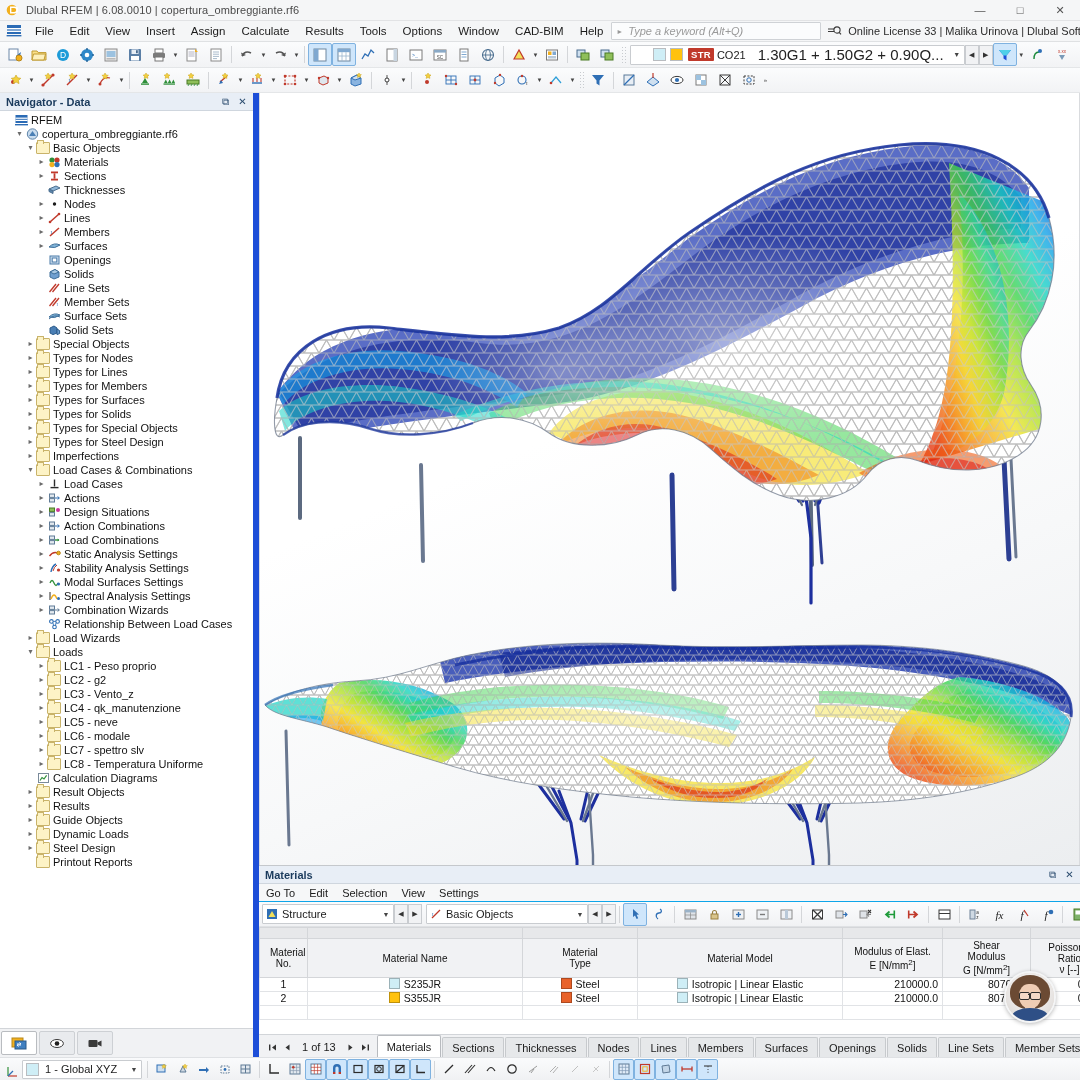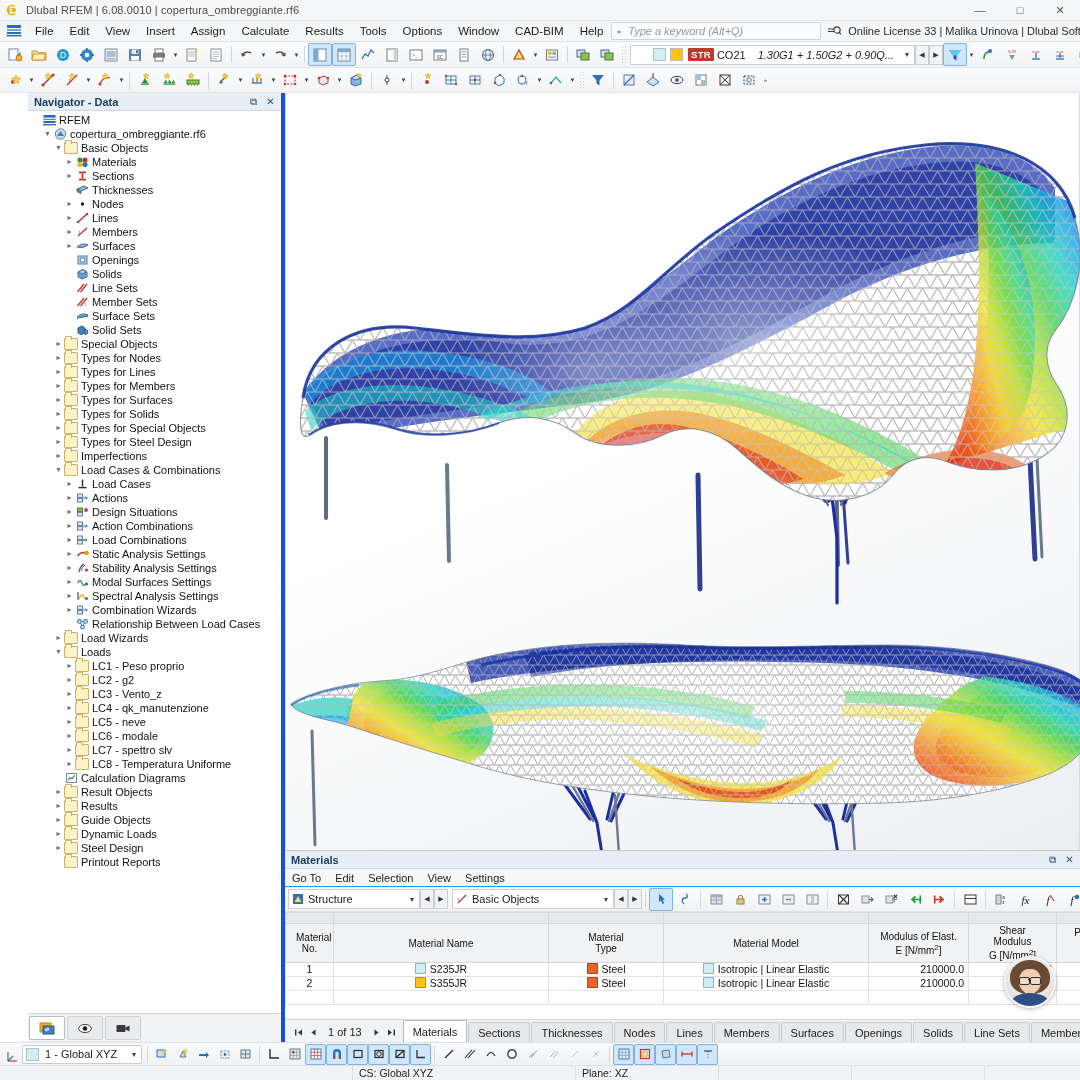--- a/index.html
+++ b/index.html
@@ -43,7 +43,7 @@
   .sw{width:11px;height:11px;margin:0 2px;border:1px solid #b9bcc0;}
   .strtag{background:#c0392b;color:#fff;font-size:9.5px;font-weight:bold;padding:1px 3px;margin:0 3px;border-radius:1px;letter-spacing:.3px;}
   .cotxt{font-size:11px;padding:0 6px 0 0;white-space:nowrap;}
-  .cotxt2{font-size:11px;padding:0 6px;white-space:nowrap;color:#222;font-style:italic;}
+  .cotxt2{font-size:15px;padding:0 6px;white-space:nowrap;color:#222;}
   .cbarrow{width:14px;text-align:center;font-size:7px;color:#444;}
   .spin{width:12px;height:18px;border:1px solid #c9ccd0;background:#f1f2f4;display:flex;align-items:center;justify-content:center;font-size:7px;color:#333;flex:0 0 auto;}
 

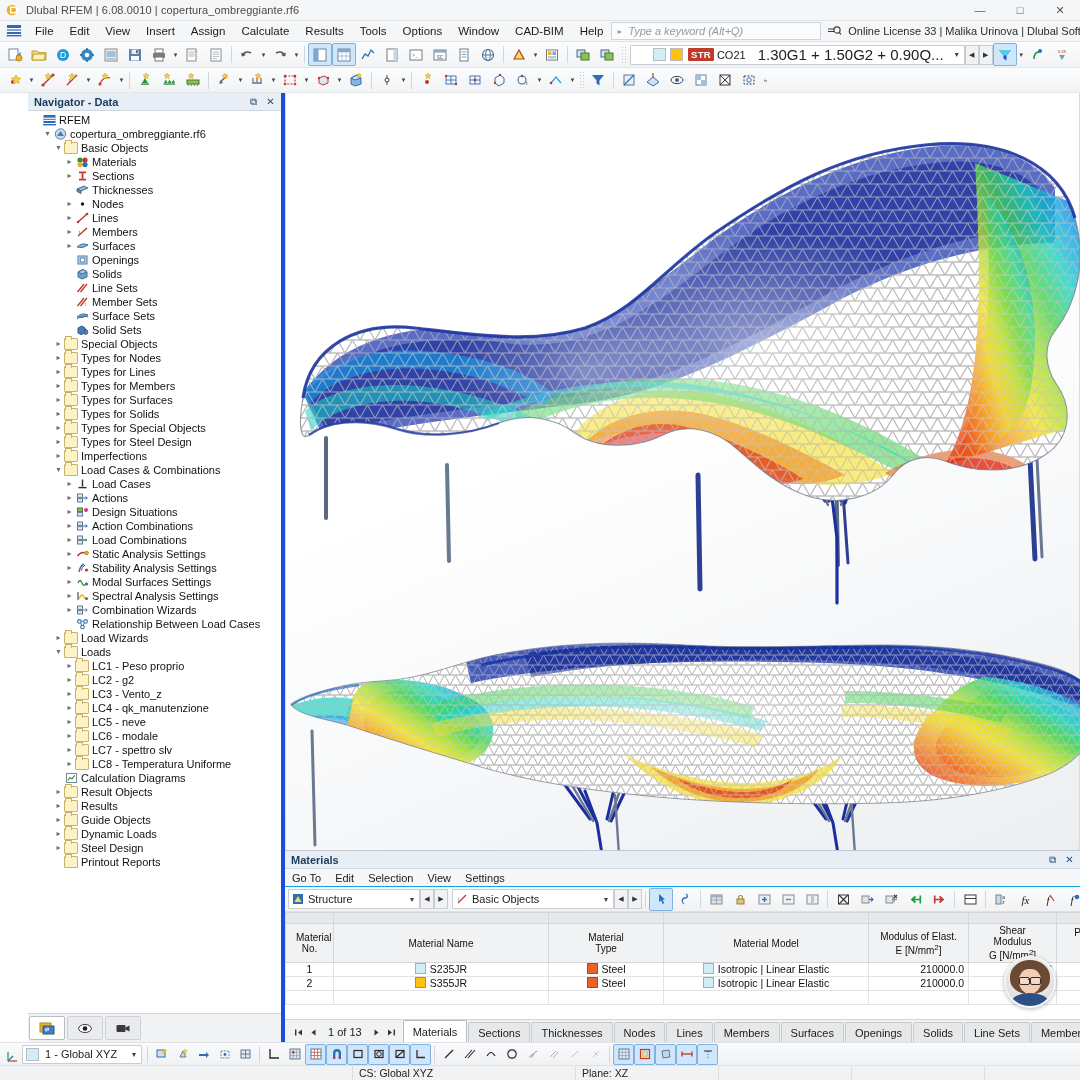--- a/index.html
+++ b/index.html
@@ -51,7 +51,7 @@
   .body{flex:1 1 auto;display:flex;min-height:0;position:relative;}
 
   
-  .nav{width:253px;flex:0 0 253px;display:flex;flex-direction:column;background:#fff;border-right:4px solid #1d4ed8;min-height:0;padding-left:28px;}
+  .nav{width:253px;flex:0 0 253px;display:flex;flex-direction:column;background:#fff;border-right:6px solid #1d4ed8;min-height:0;}
   .nav-head{height:17px;background:#e8eef6;display:flex;align-items:center;border-bottom:1px solid #cfd6de;flex:0 0 auto;}
   .nav-head .t{font-size:11px;font-weight:bold;color:#1a3a5c;padding-left:6px;}
   .nav-head .btns{margin-left:auto;display:flex;padding-right:3px;gap:2px;}

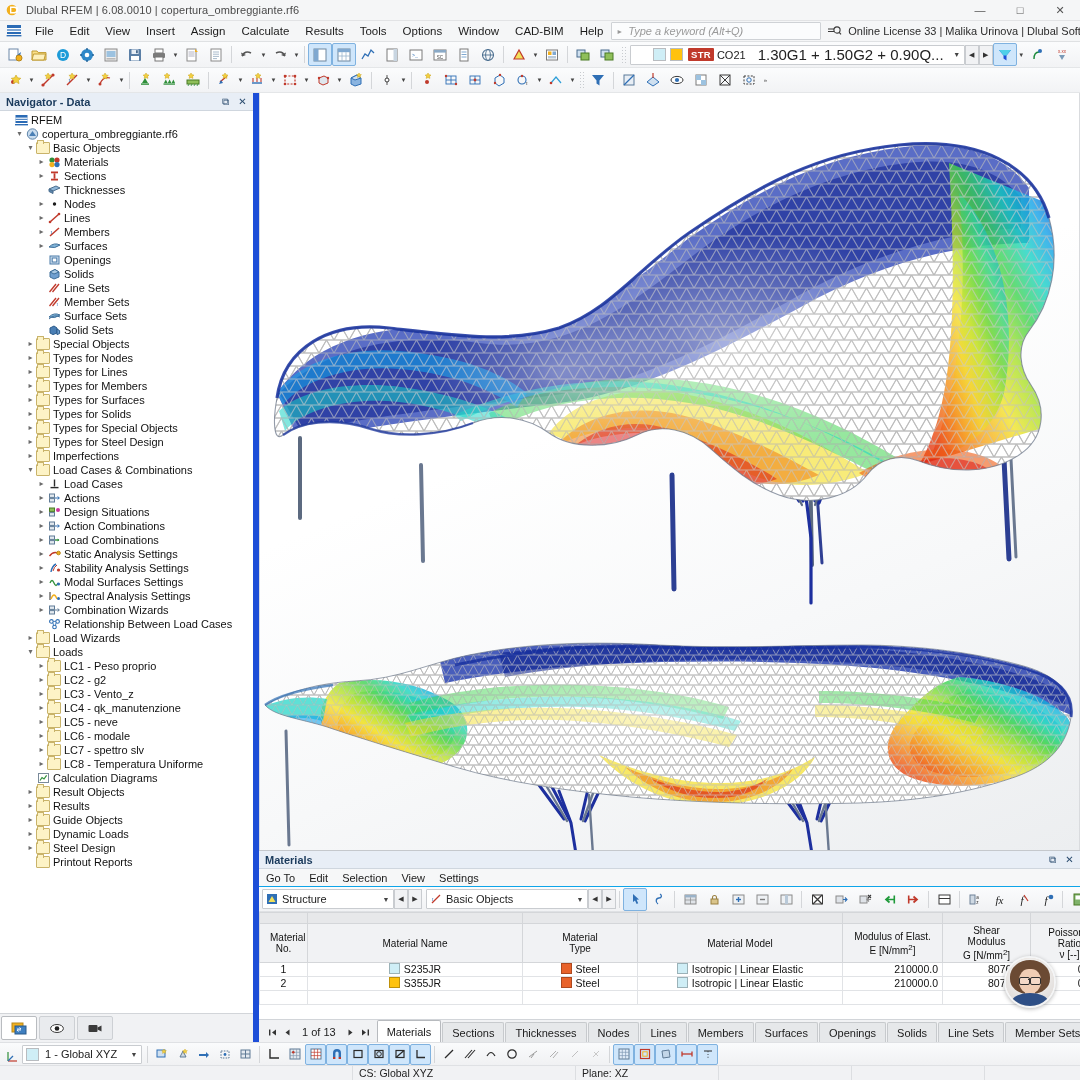--- a/index.html
+++ b/index.html
@@ -1859,14 +1859,6 @@
       </div>
   </div>
 
-  <div class="statusbar">
-    <div class="scell" style="width:340px;"></div>
-    <div class="scell" style="width:210px;">CS: Global XYZ</div>
-    <div class="scell" style="width:130px;">Plane: XZ</div>
-    <div class="scell" style="width:120px;"></div>
-    <div class="scell" style="width:120px;"></div>
-    <div class="scell" style="flex:1 1 auto;border-right:none;"></div>
-  </div>
 
 </div>
 

